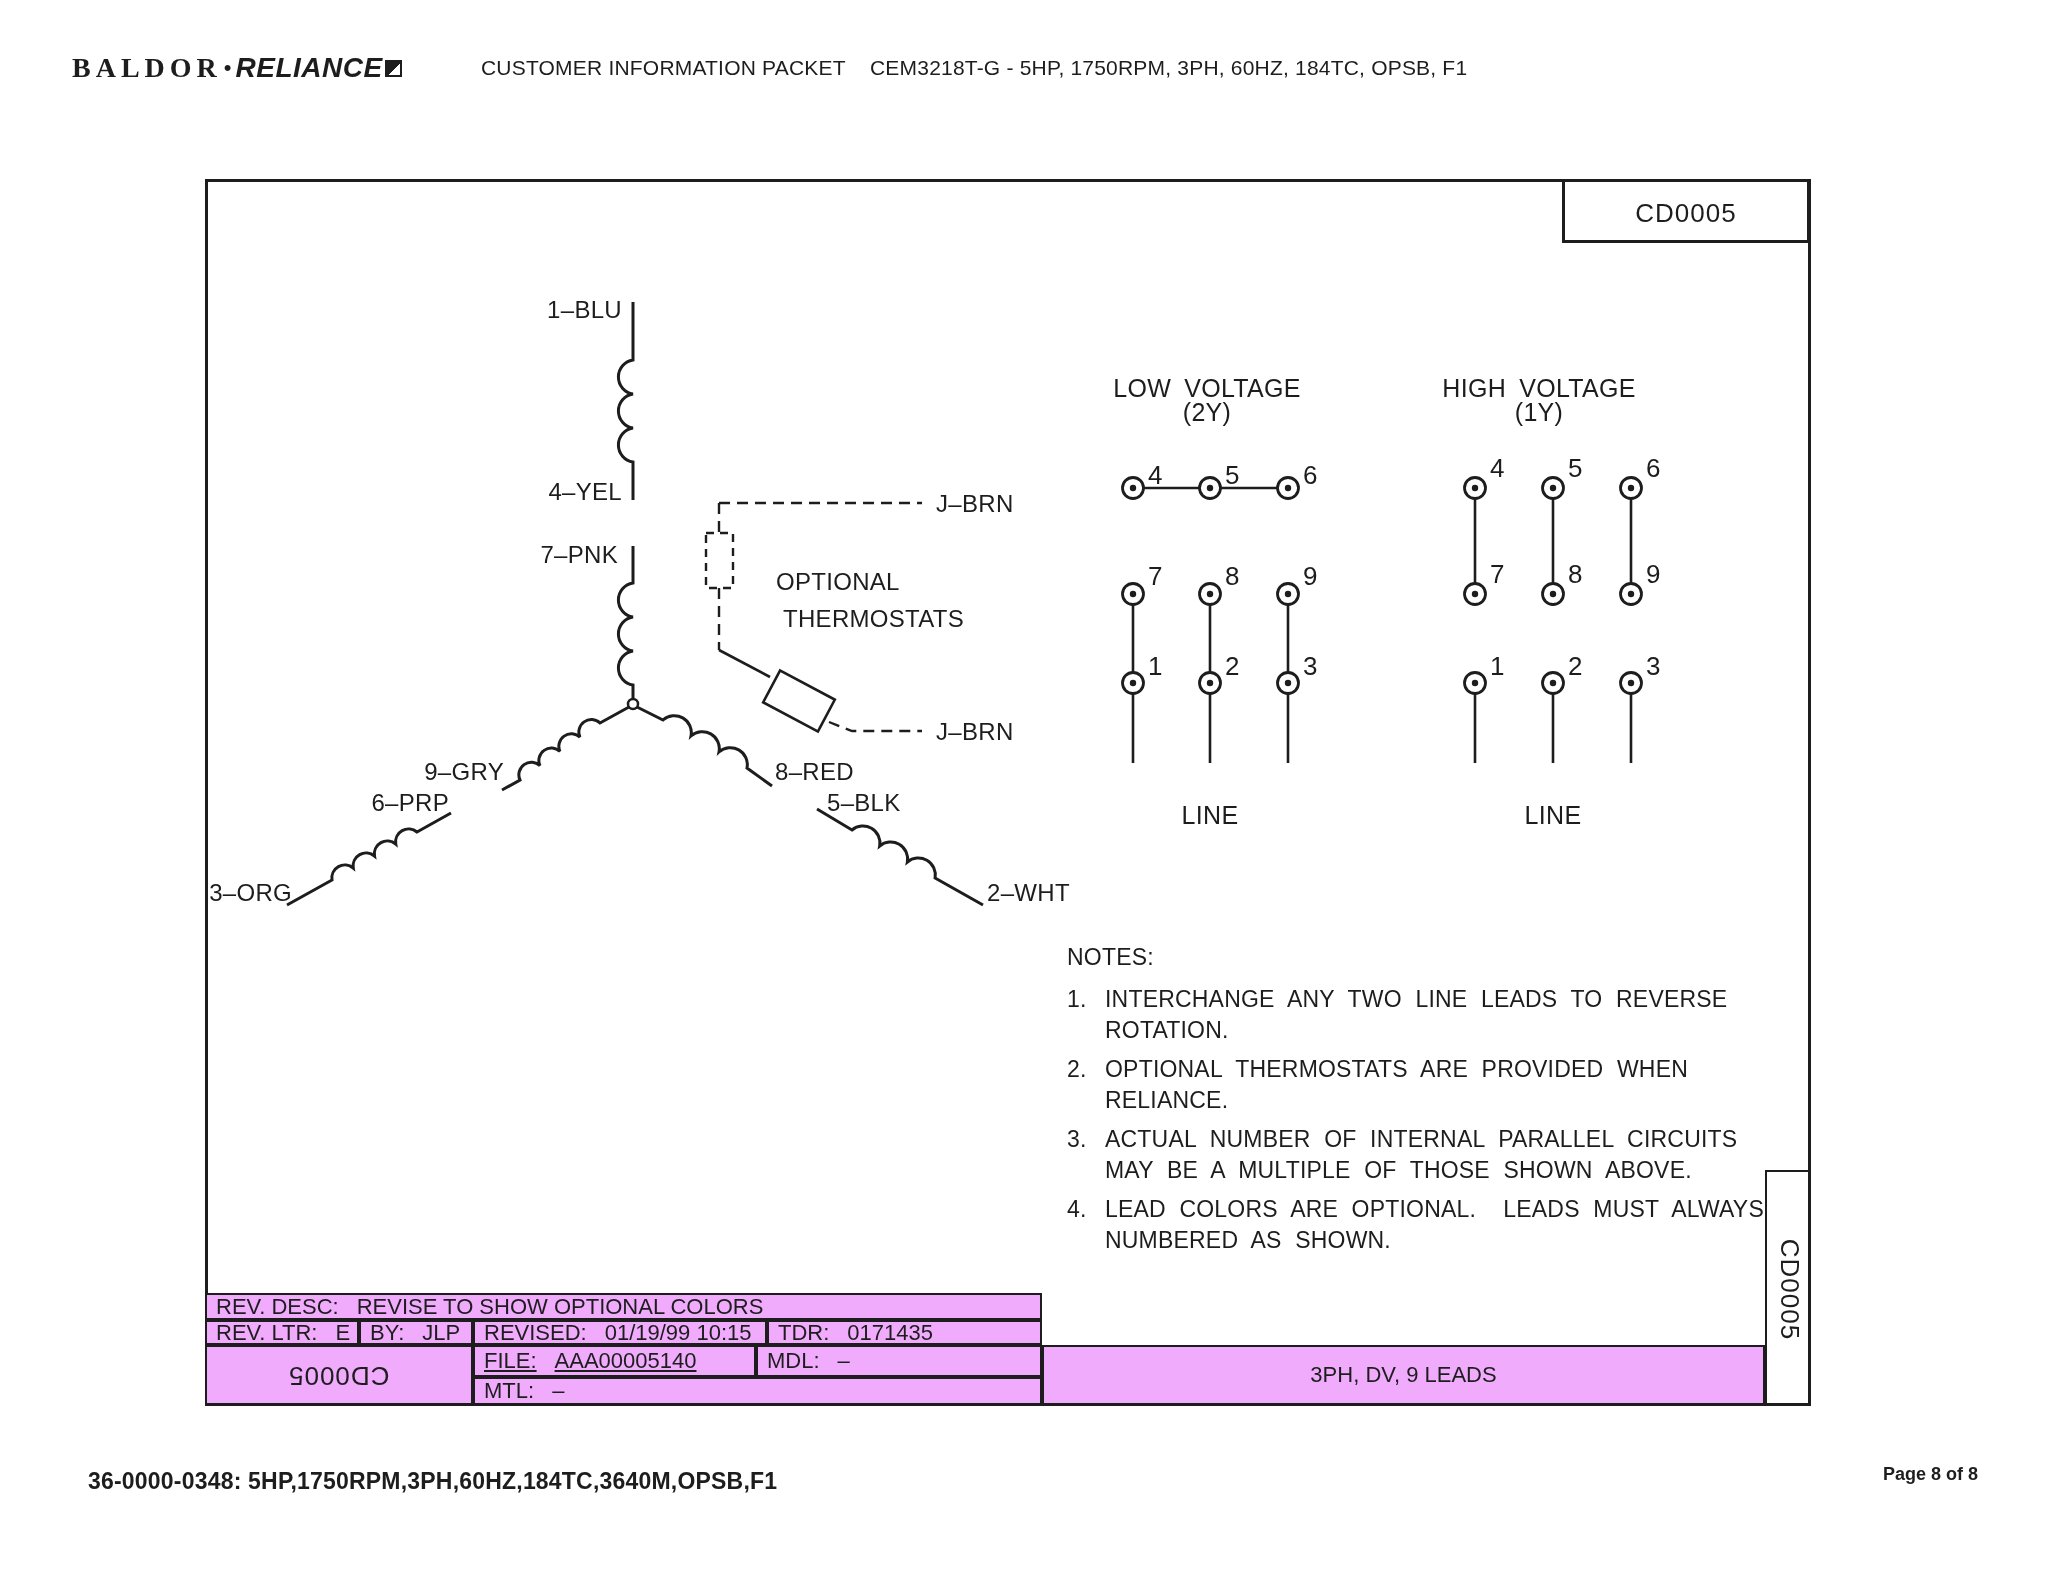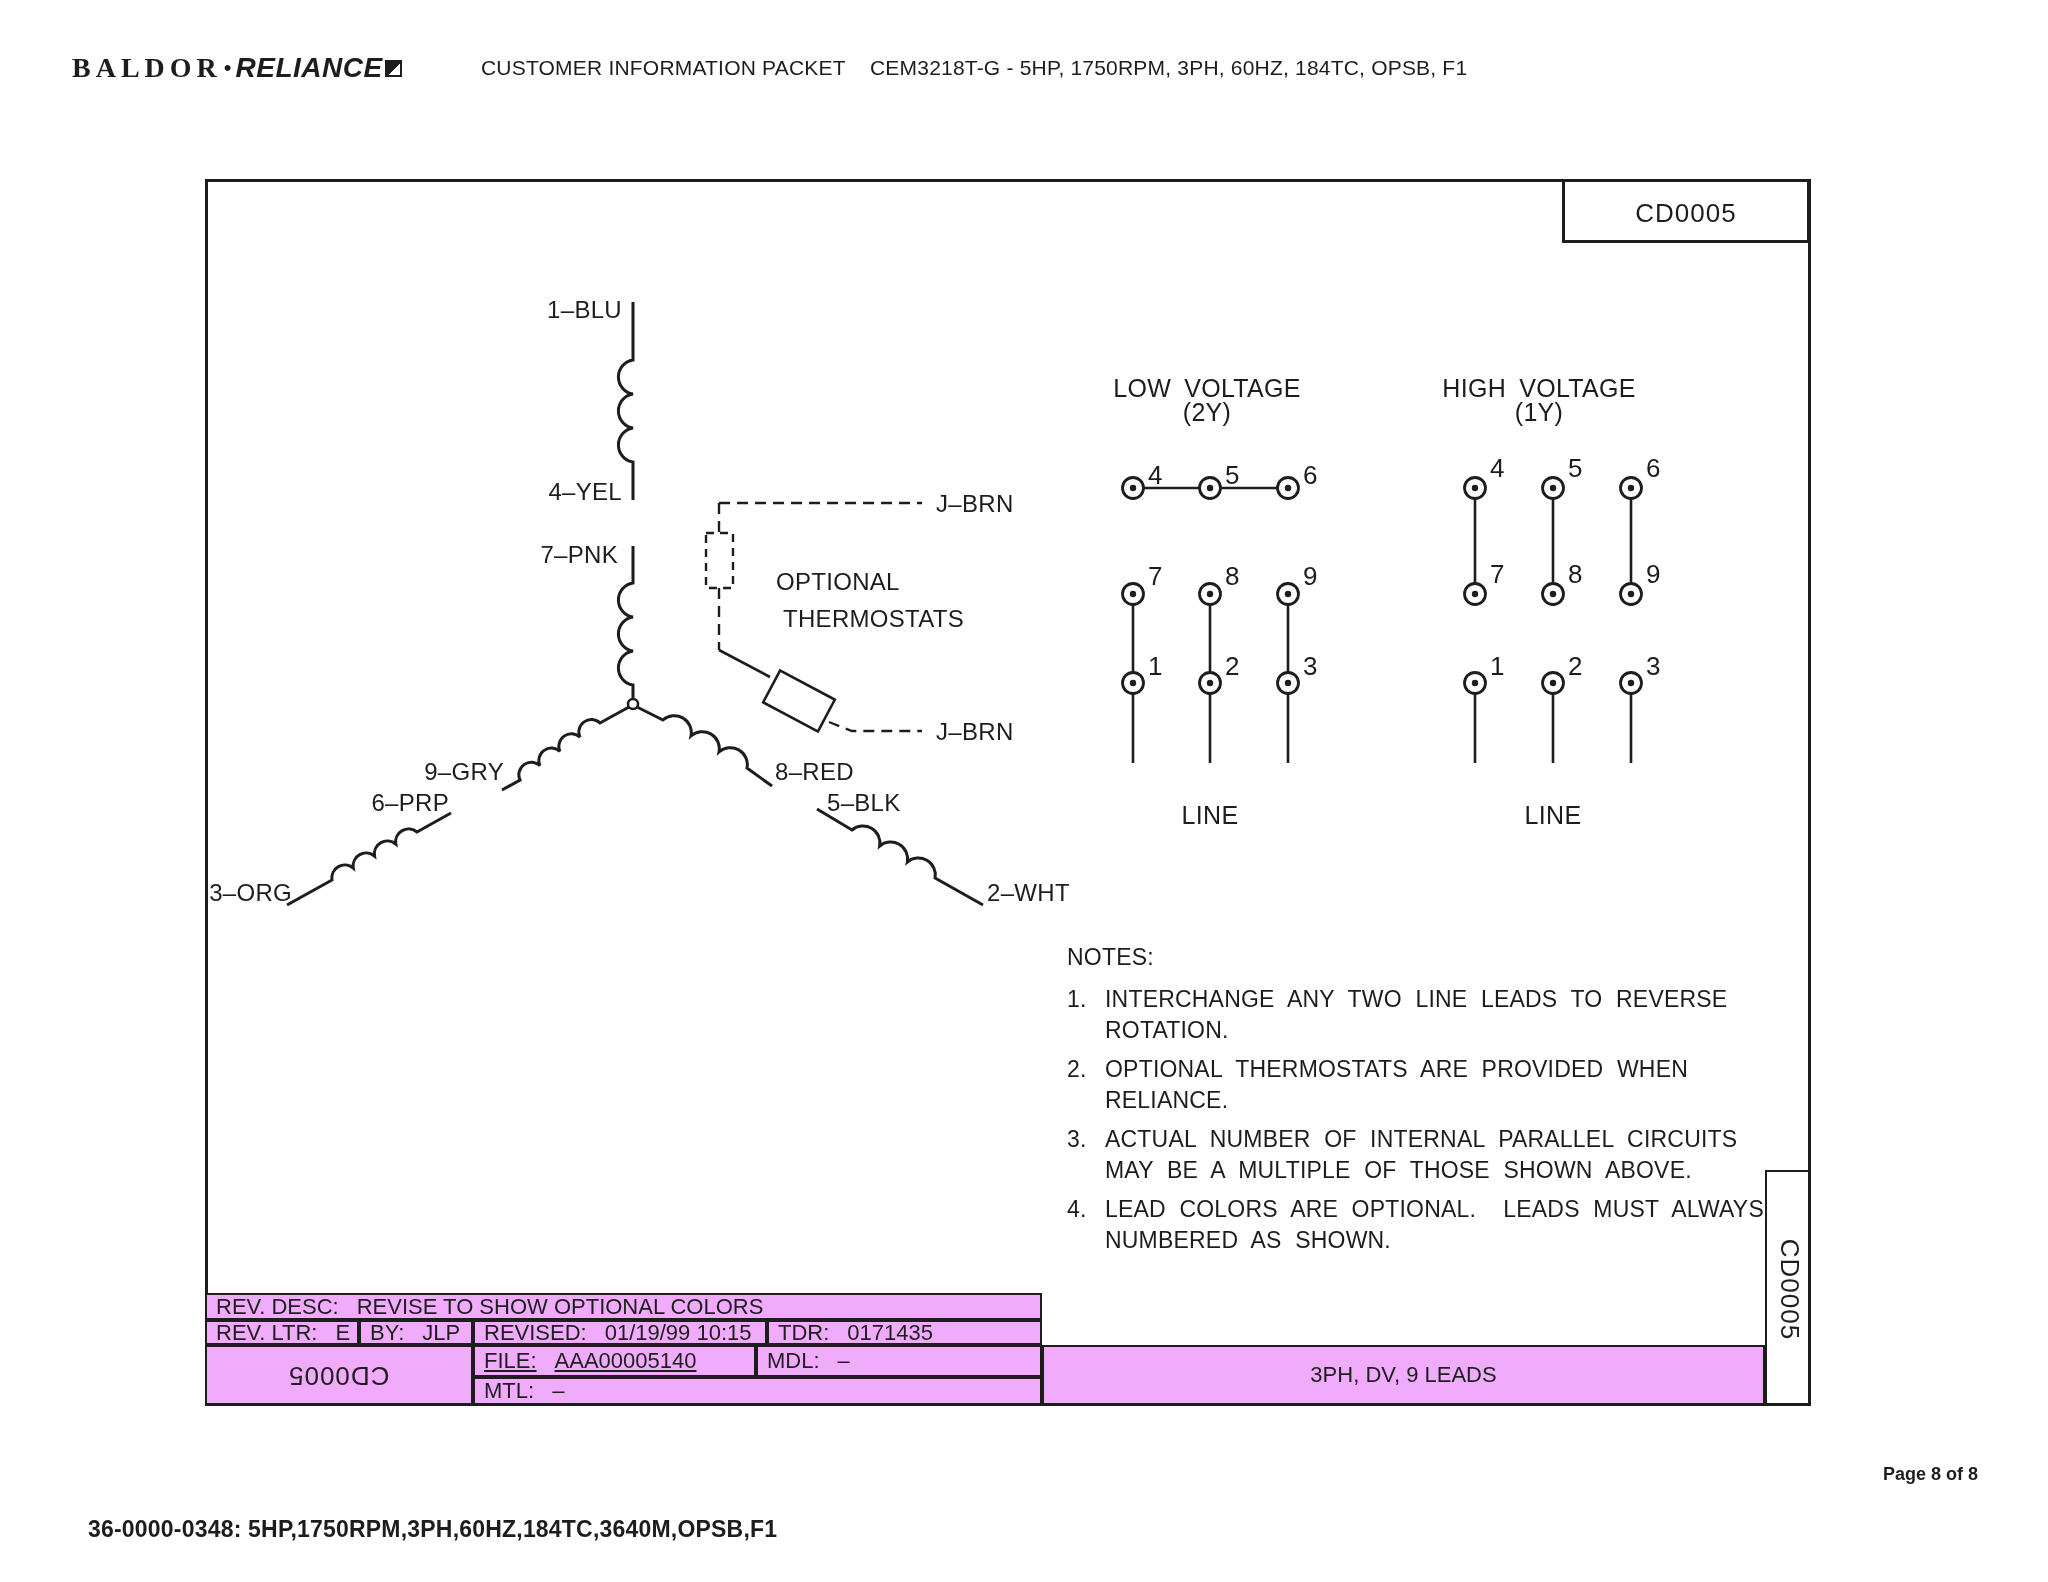--- a/index.html
+++ b/index.html
@@ -52,7 +52,7 @@
   .tb-side-inner{position:absolute;left:-95px;top:95px;width:235px;height:45px;line-height:45px;
                  text-align:center;font-size:26px;letter-spacing:1px;transform:rotate(90deg);}
   
-  .ftr-left{position:absolute;left:88px;top:1516px;font-size:23px;font-weight:700;letter-spacing:0.2px;}
+  .ftr-left{position:absolute;left:88px;top:1468px;font-size:23px;font-weight:700;letter-spacing:0.2px;}
   .ftr-right{position:absolute;right:95px;top:1464px;font-size:18px;font-weight:700;}
 </style>
 </head>

